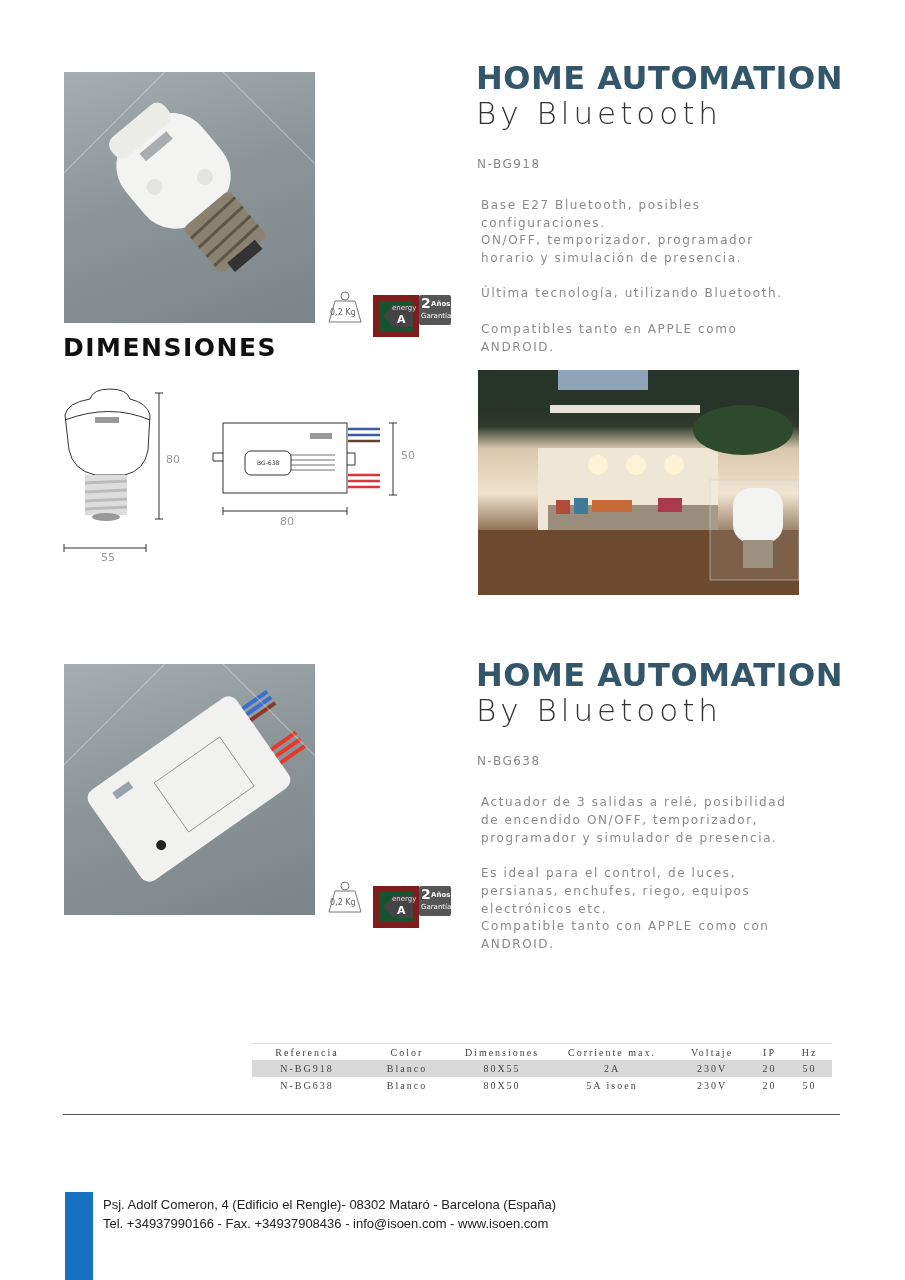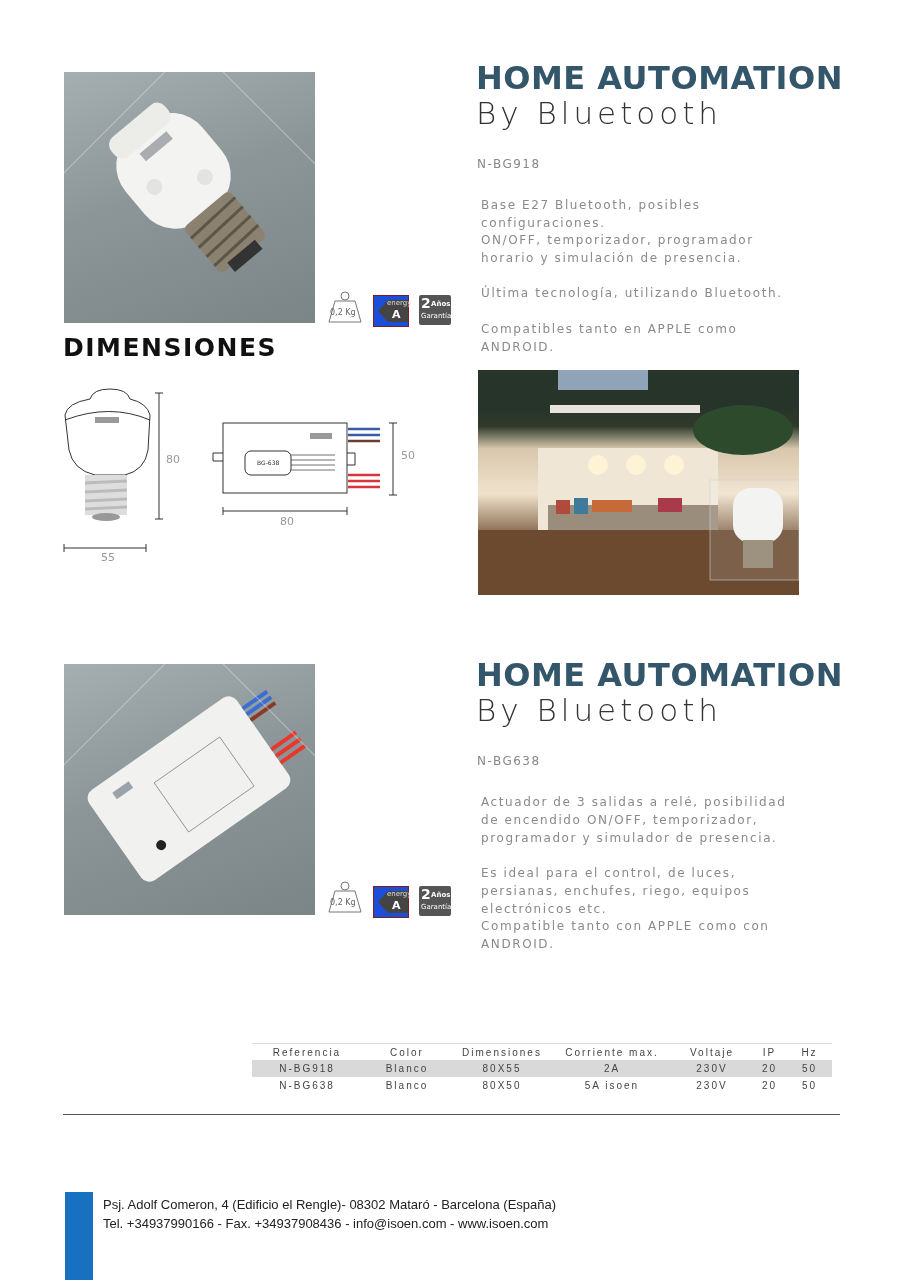--- a/index.html
+++ b/index.html
@@ -13,7 +13,7 @@
   .desc { position:absolute; left:477px; width:325px; font-size:12px; letter-spacing:1.6px; color:#8a8a8a; line-height:18px; margin:4px; }
   .badge { position:absolute; }
   .weight { width:36px; height:34px; }
-  .energy { width:34px; height:30px; border:1px solid #7f1d1d; background:#1d4ed8; }
+  .energy { width:34px; height:30px; border:6px solid #7f1d1d; background:#14532d; }
   .warranty { width:32px; height:30px; background:#555; color:#fff; border-radius:2px; }
   .dim-title { position:absolute; left:63px; top:333px; font-size:25px; font-weight:bold; letter-spacing:1.5px; color:#111; }
   .dimtxt { position:absolute; font-size:11px; color:#999; }

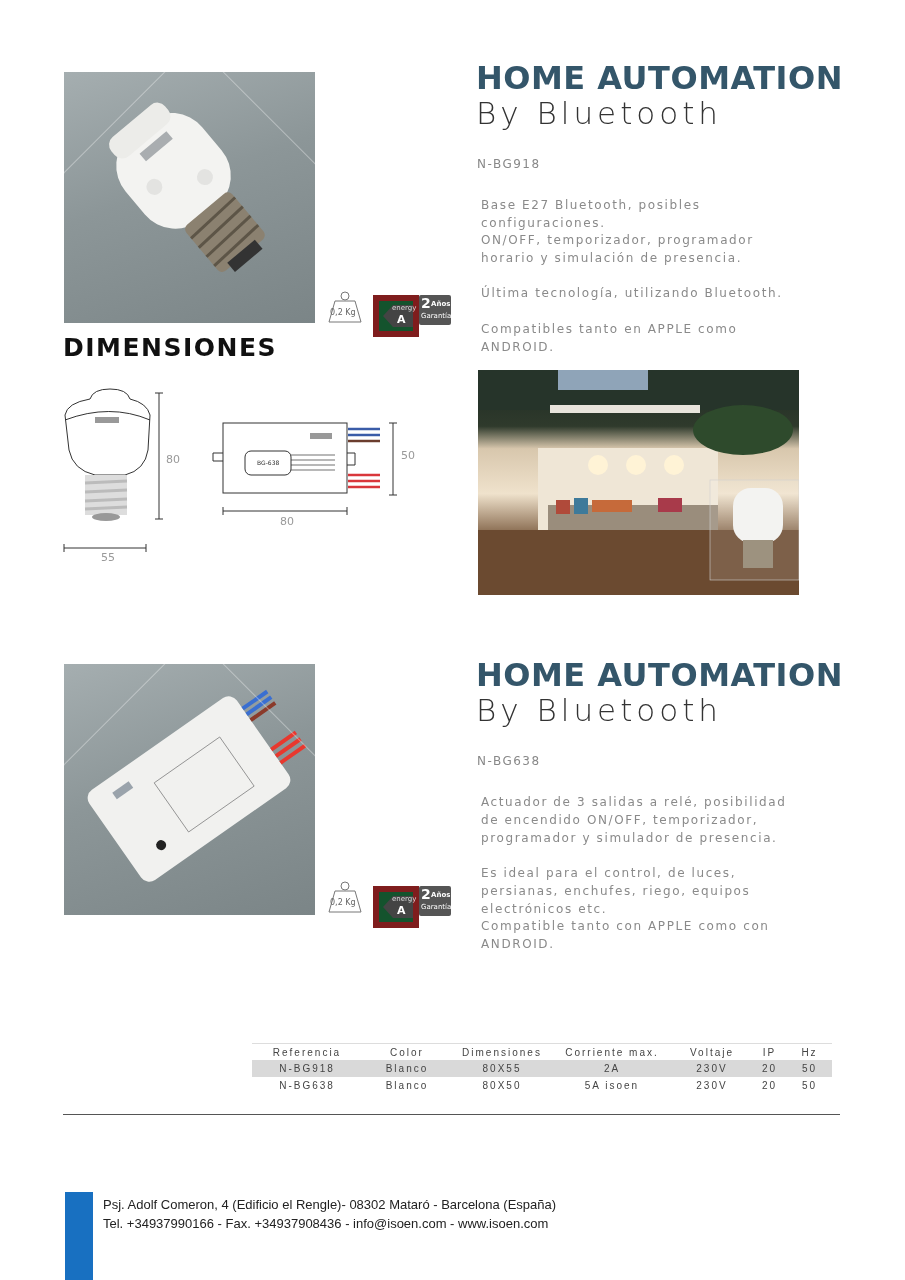--- a/index.html
+++ b/index.html
@@ -17,7 +17,7 @@
   .warranty { width:32px; height:30px; background:#555; color:#fff; border-radius:2px; }
   .dim-title { position:absolute; left:63px; top:333px; font-size:25px; font-weight:bold; letter-spacing:1.5px; color:#111; }
   .dimtxt { position:absolute; font-size:11px; color:#999; }
-  table.spec { position:absolute; left:252px; top:1043px; width:580px; border-collapse:collapse; font-family:Liberation Sans, sans-serif; font-size:10px; color:#444; letter-spacing:2px; }
+  table.spec { position:absolute; left:252px; top:1043px; width:580px; border-collapse:collapse; font-family:Liberation Serif, serif; font-size:10px; color:#444; letter-spacing:2px; }
   table.spec th { font-weight:normal; height:16px; border-top:1px solid #ddd; padding:0; }
   table.spec td { height:17px; text-align:center; padding:0; }
   table.spec tr.alt td { background:#d9d9d9; }

